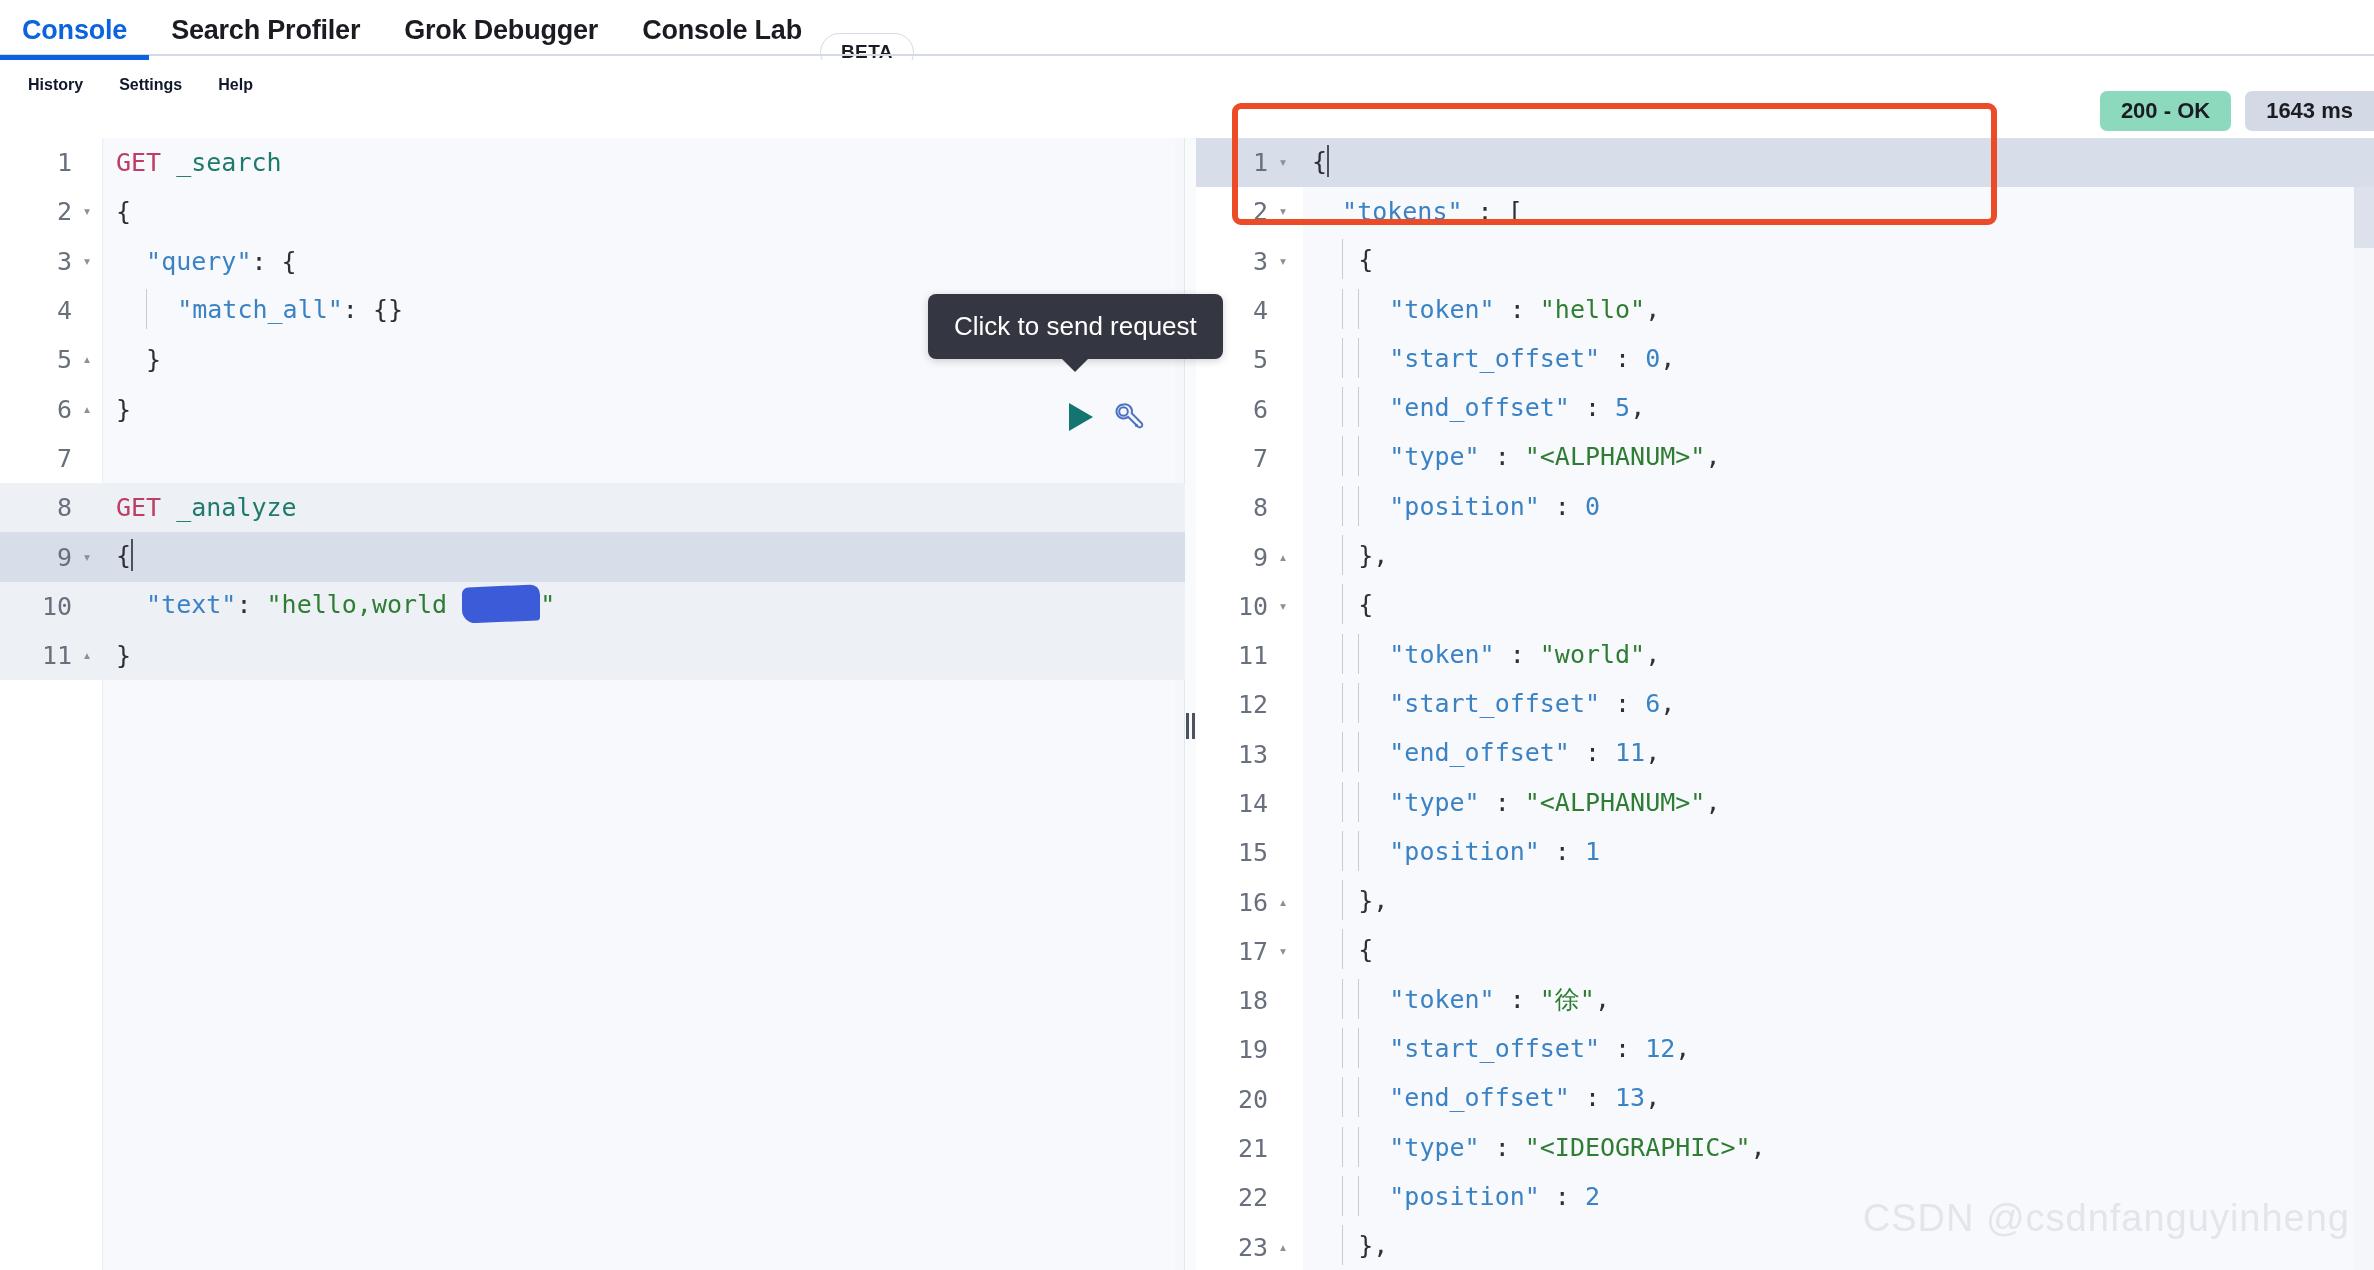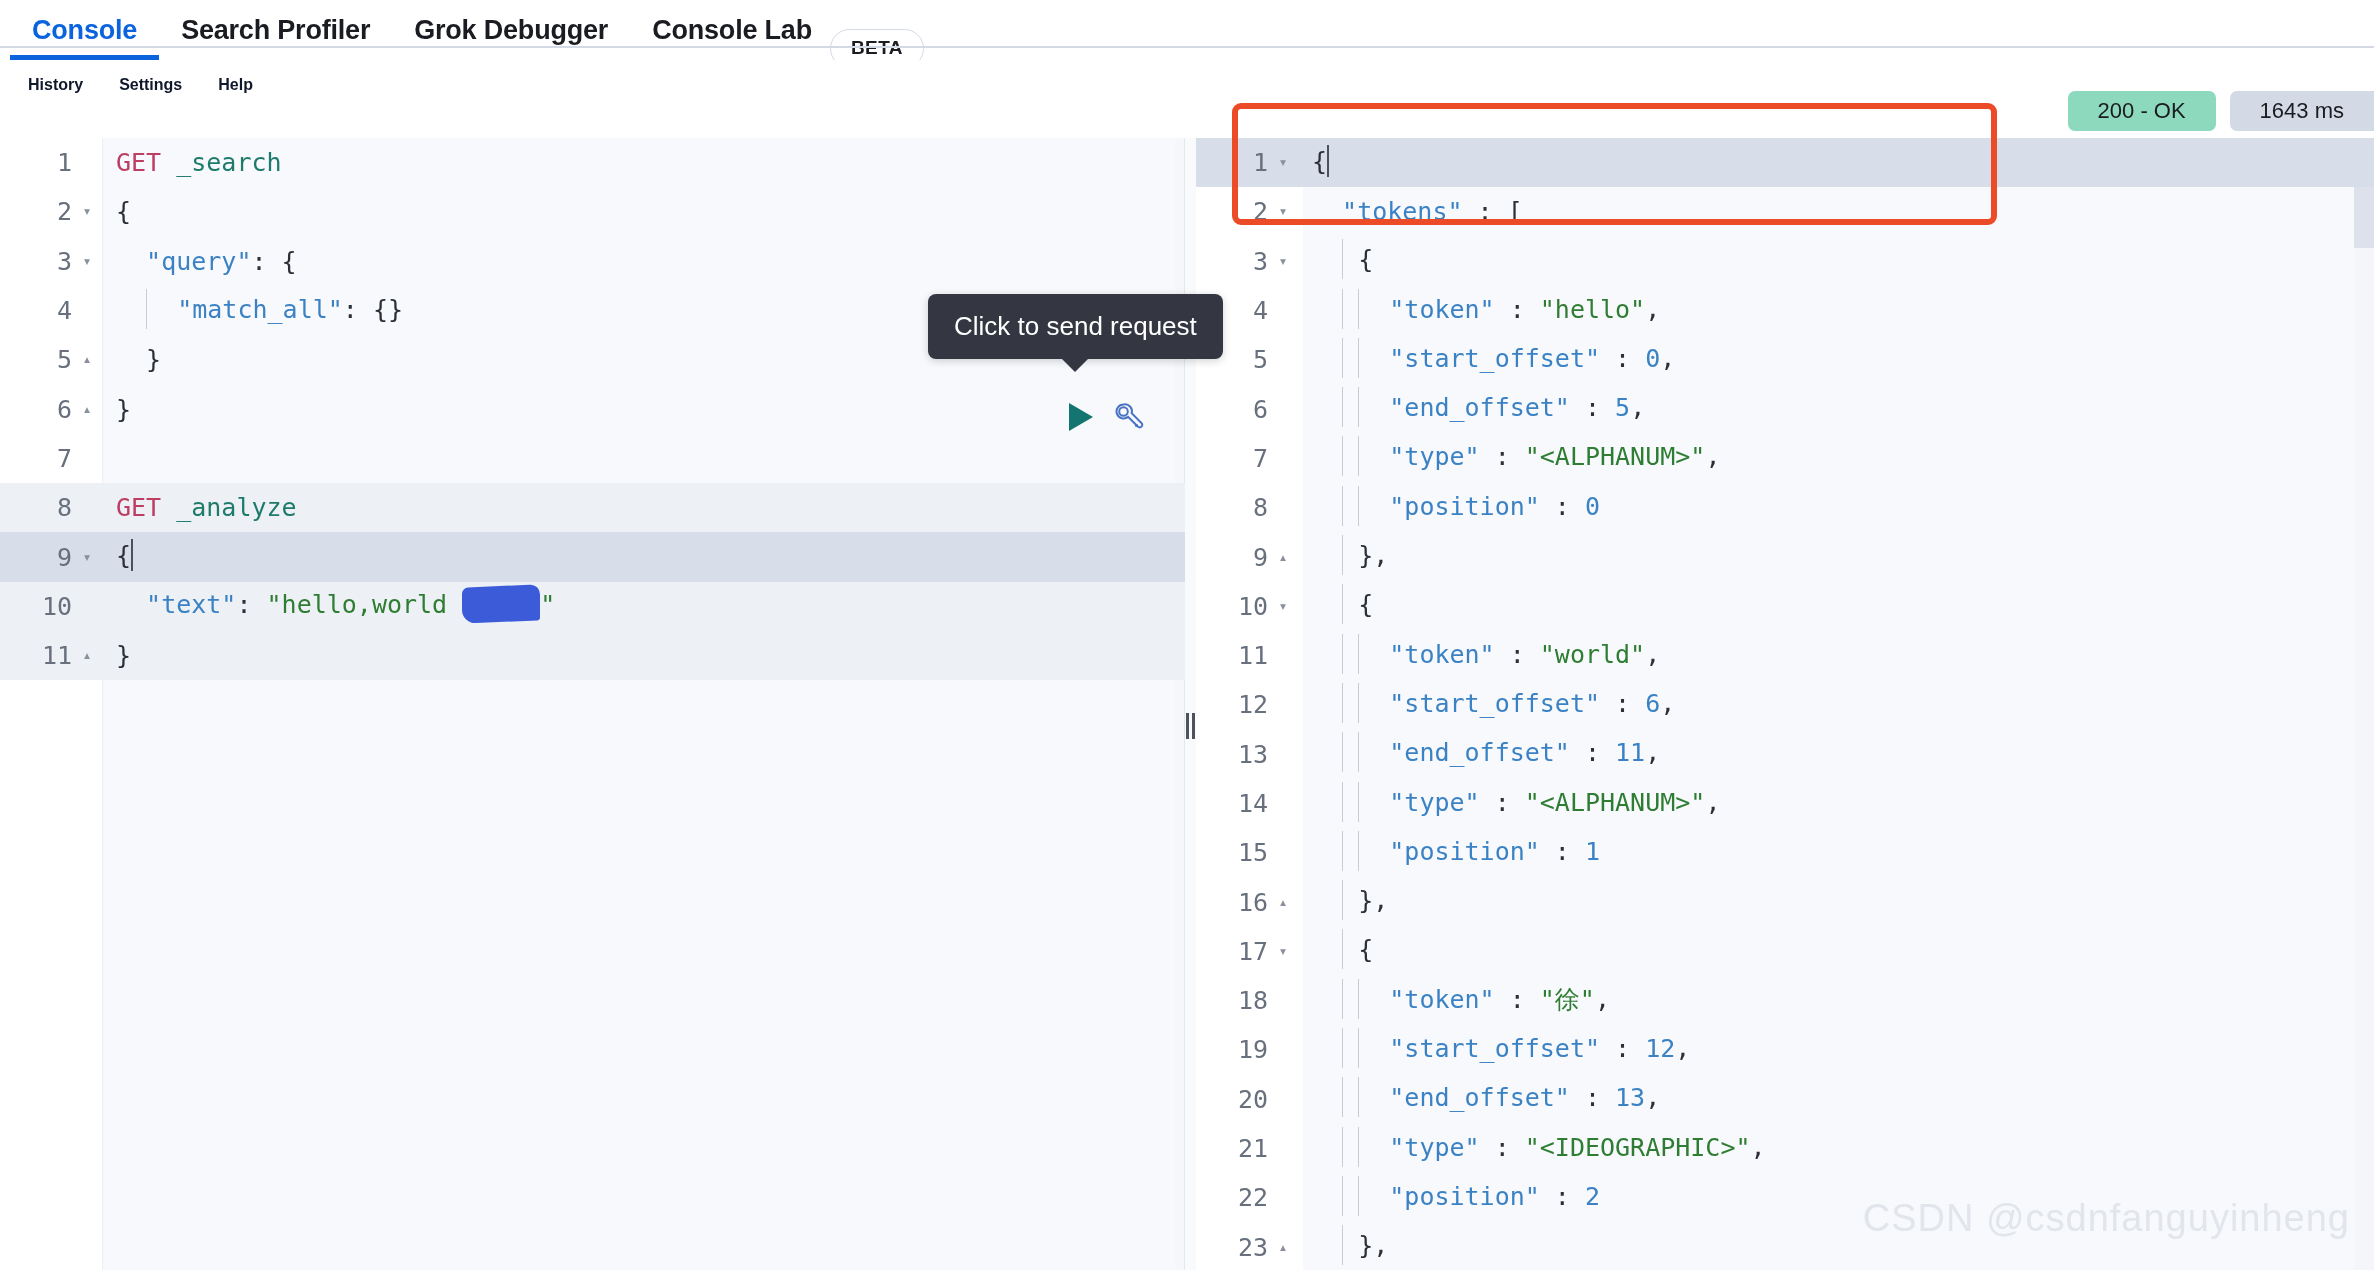--- a/index.html
+++ b/index.html
@@ -24,11 +24,10 @@
     position: absolute;
     top: 0; left: 0;
     width: 2374px;
-    height: 48px;
+    height: 56px;
     background: #FFFFFF;
     display: flex;
     align-items: flex-start;
-    padding-left: 10px;
   }
   .tabbar::after {
     content: "";

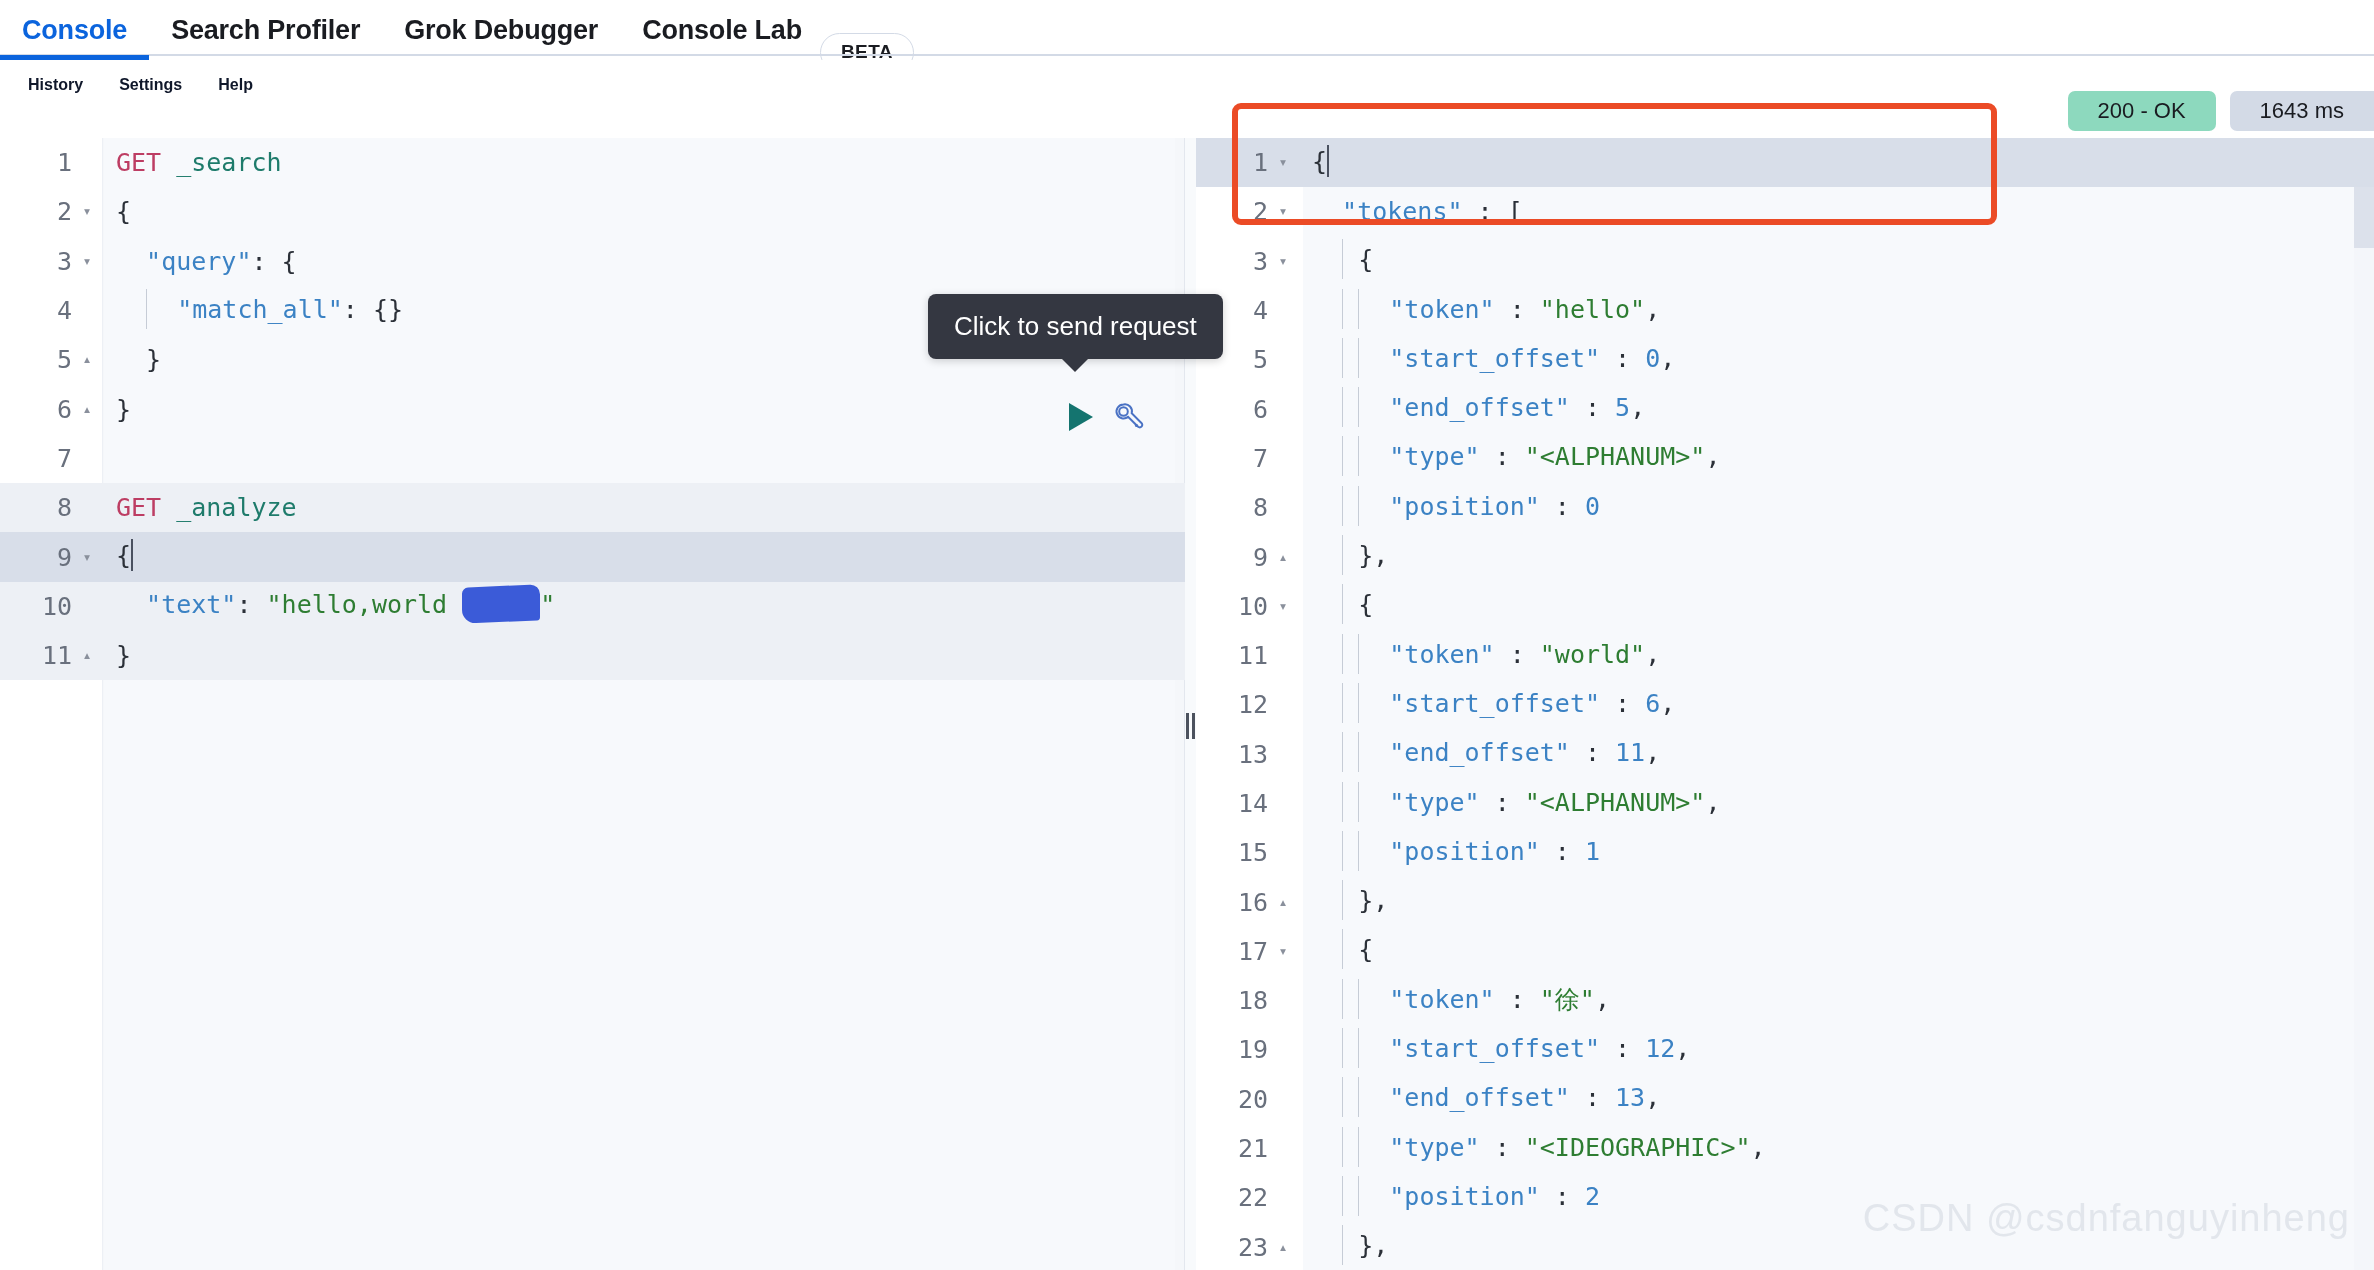--- a/index.html
+++ b/index.html
@@ -105,10 +105,10 @@
     z-index: 8;
   }
   .pill {
-    padding: 7px 30px;
+    padding: 7px 21px;
     border-radius: 7px;
     font-size: 22px;
-    font-weight: 400;
+    font-weight: 700;
     color: #1A1C21;
     white-space: nowrap;
   }

